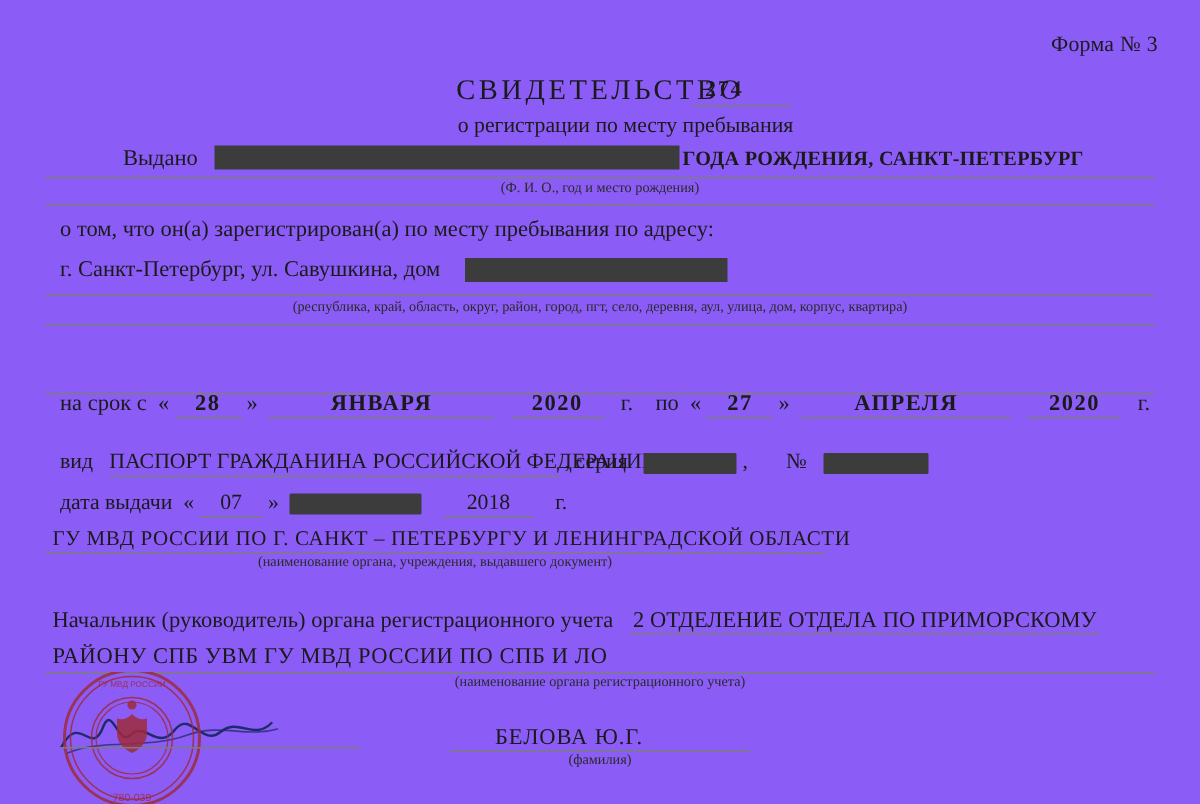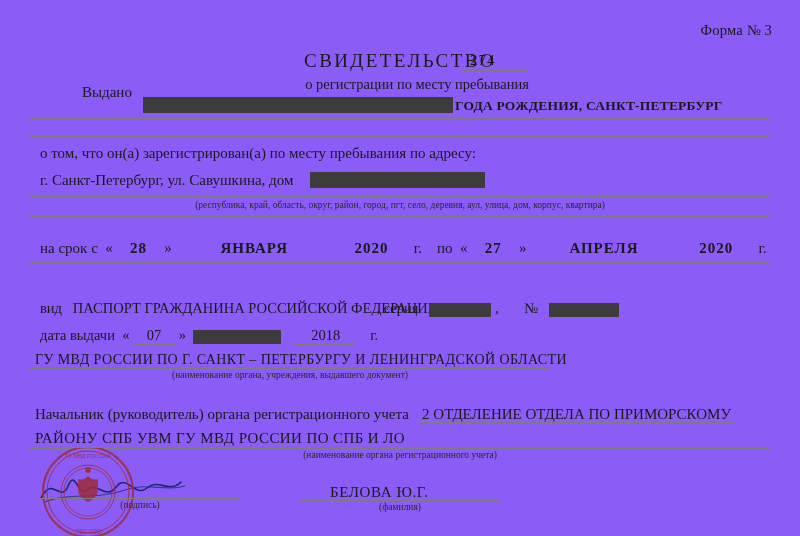--- a/index.html
+++ b/index.html
@@ -77,7 +77,7 @@
   }
 
   
-  .lbl-vydano { left: 82px; top: 84px; font-size: 15px; }
+  .lbl-vydano { left: 82px; top: 98px; font-size: 15px; }
   .red-1 { left: 143px; top: 97px; width: 310px; height: 16px; position: absolute; background:#3c3c3c; }
   .txt-born { left: 455px; top: 98px; font-size: 13.5px; letter-spacing: 0.2px; font-weight: bold; }
   .rule-1 { left: 30px; top: 118px; width: 740px; }

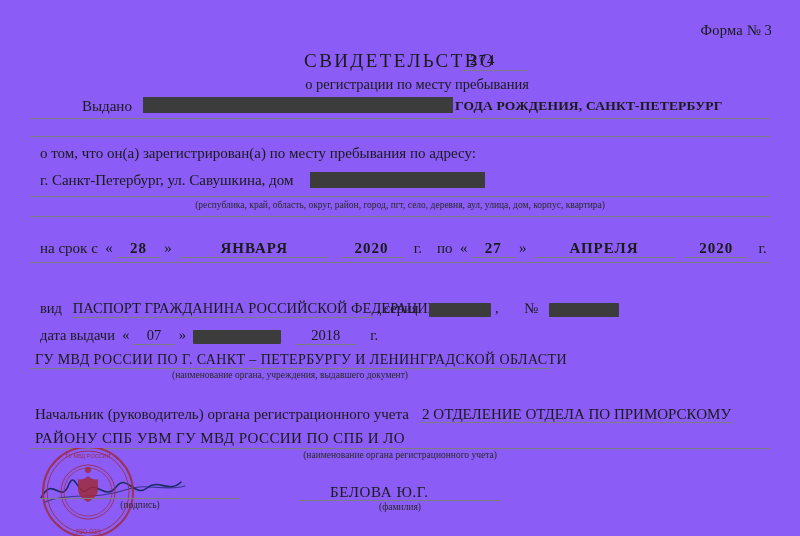--- a/index.html
+++ b/index.html
@@ -155,6 +155,7 @@
   <div class="red-1"></div>
   <div class="abs txt-born">ГОДА РОЖДЕНИЯ, САНКТ-ПЕТЕРБУРГ</div>
   <div class="rule rule-1"></div>
+  <div class="abs caption cap-fio">(Ф. И. О., год и место рождения)</div>
   <div class="rule rule-2"></div>
 
   <div class="abs lbl-addr">г. Санкт-Петербург, ул. Савушкина, дом</div>

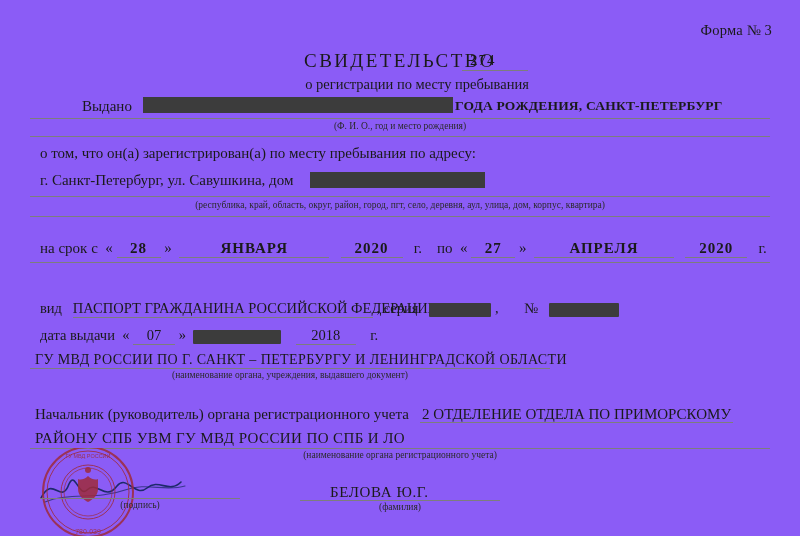--- a/index.html
+++ b/index.html
@@ -96,7 +96,7 @@
 
   
   .row-srok { left: 40px; top: 240px; font-size: 15px; white-space: nowrap; }
-  .row-srok .d { font-weight: 700; letter-spacing: 1px; }
+  .row-srok .d { font-weight: 700; letter-spacing: 1px; margin-top: 21px; }
   .u-short { display:inline-block; border-bottom:1px solid #7d7d7d; text-align:center; }
   .rule-5 { left: 30px; top: 262px; width: 740px; }
 

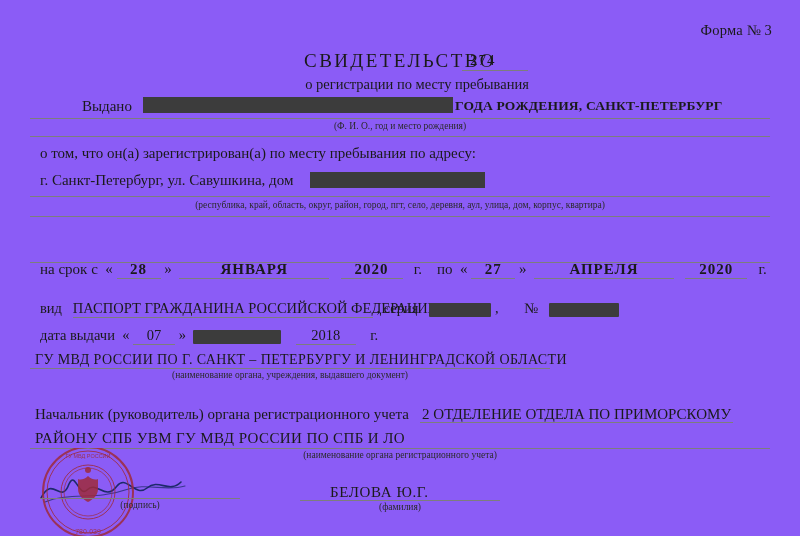--- a/index.html
+++ b/index.html
@@ -249,7 +249,6 @@
   </svg>
 
   <div class="rule rule-sig"></div>
-  <div class="abs caption cap-sig">(подпись)</div>
 
   <div class="abs name-belova">БЕЛОВА Ю.Г.</div>
   <div class="rule rule-name"></div>

